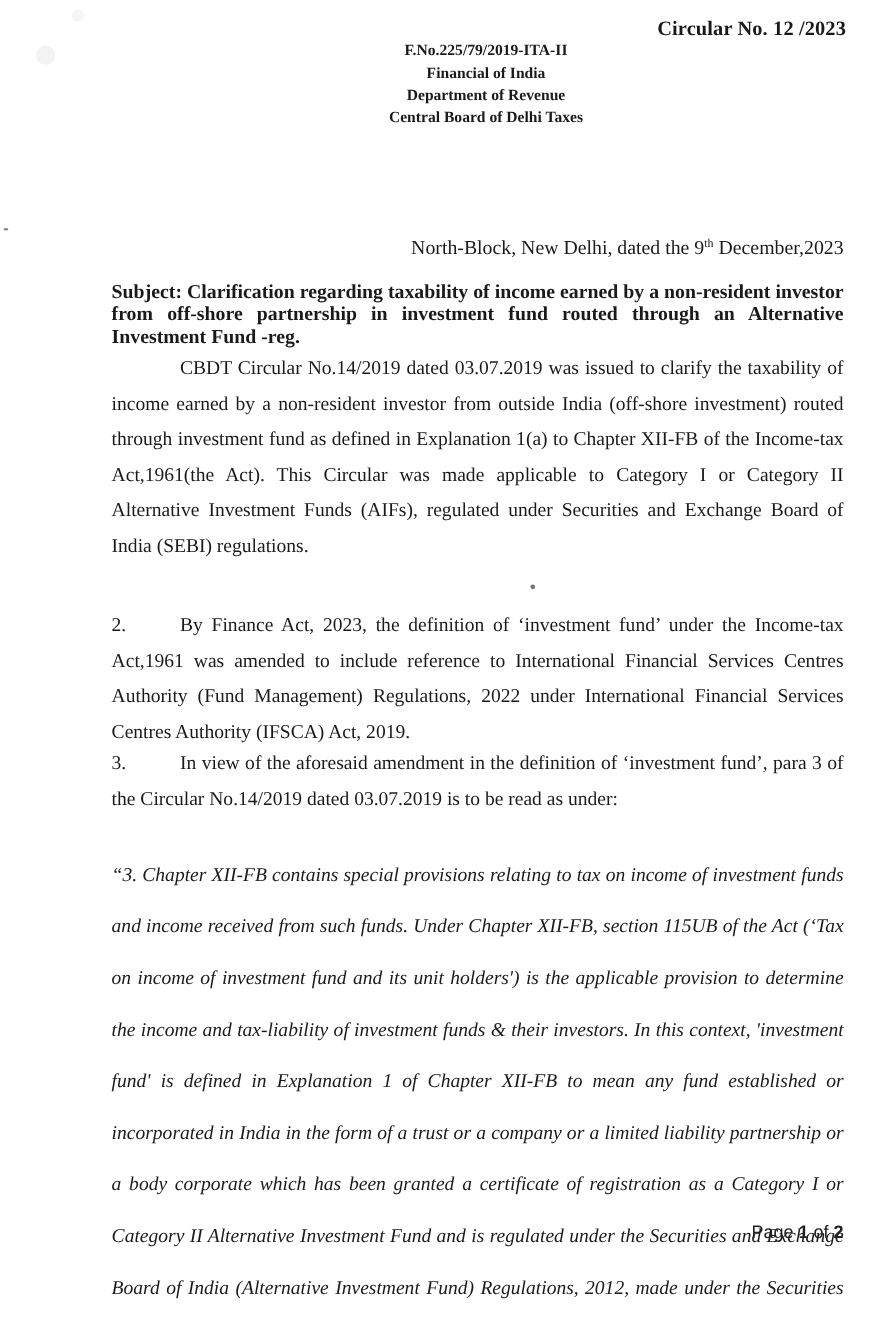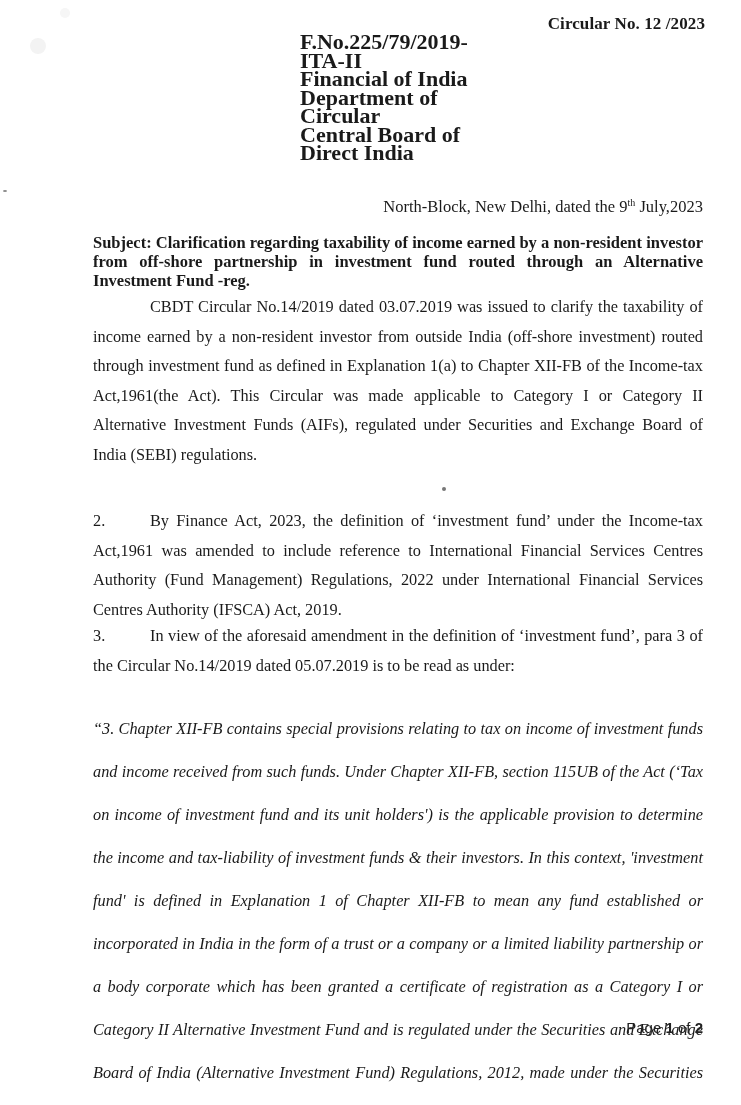--- a/index.html
+++ b/index.html
@@ -19,7 +19,7 @@
     }
     .header-block {
       position: absolute; left: 300px; top: 33px; width: 210px;
-      font-weight: bold; font-size: 22px; line-height: 18.5px;
+      text-align: center; font-weight: bold; font-size: 13px; line-height: 18.5px;
     }
     .dated {
       position: absolute; right: 38px; top: 197px;

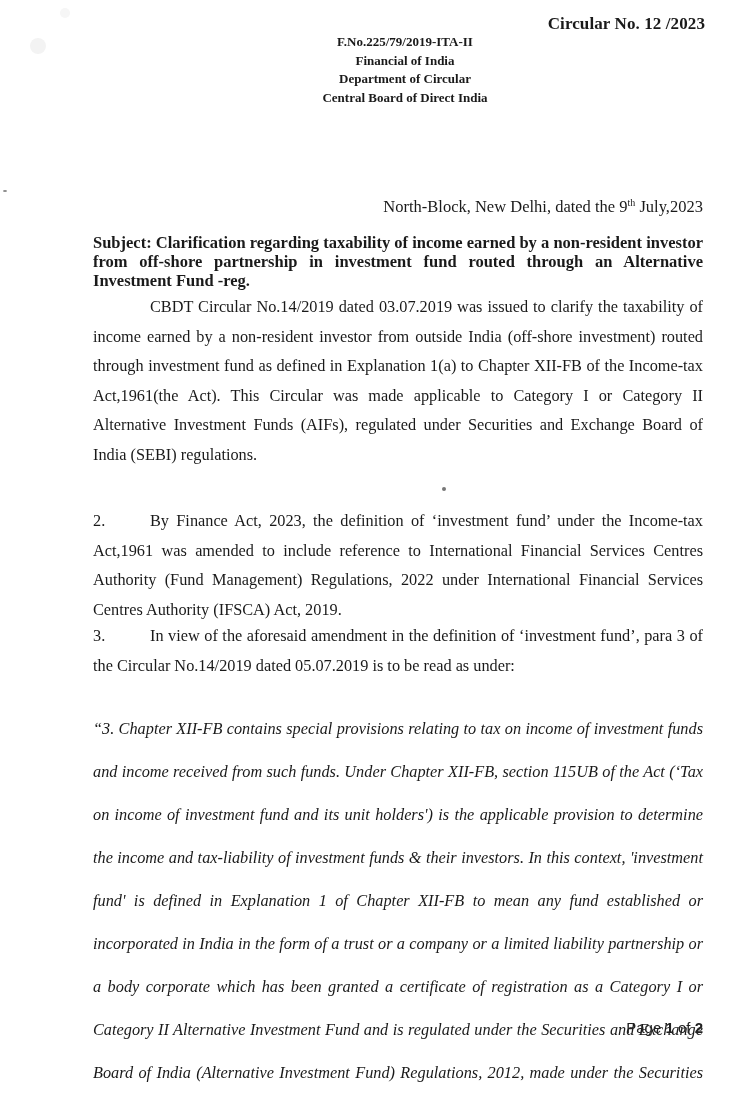--- a/index.html
+++ b/index.html
@@ -63,7 +63,7 @@
   <div class="header-block">
     <div>F.No.225/79/2019-ITA-II</div>
     <div>Financial of India</div>
-    <div>Department of Circular</div>
+    <div>Department of Revenue</div>
     <div>Central Board of Direct India</div>
   </div>
 

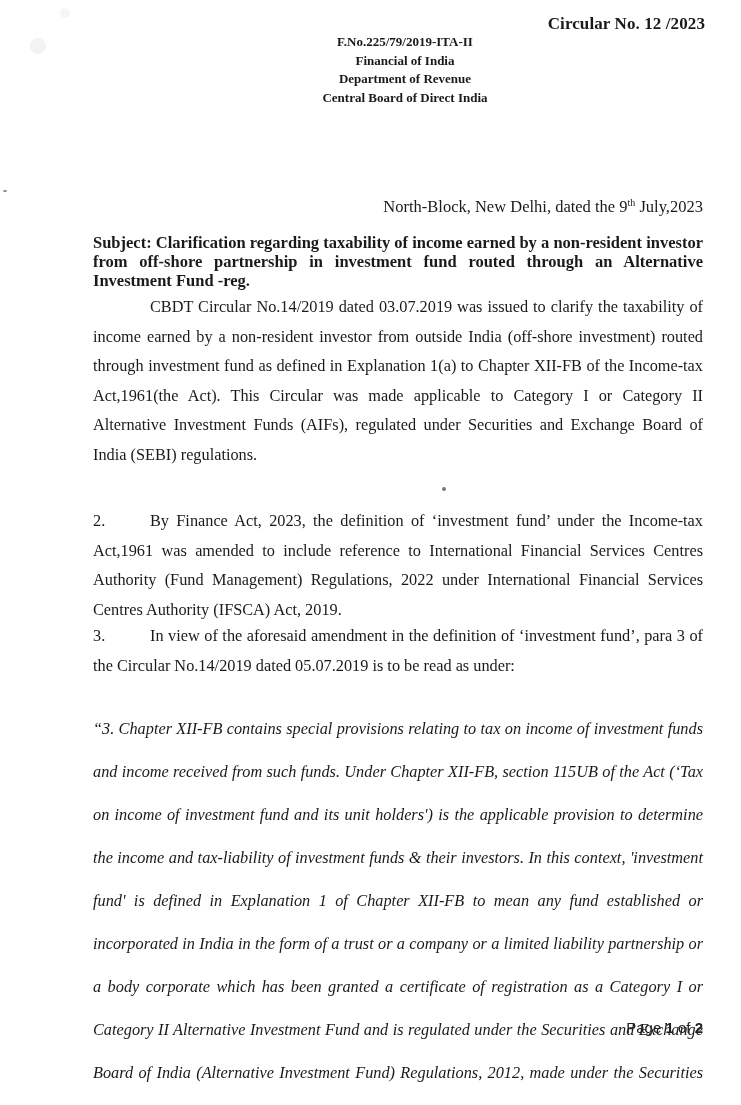--- a/index.html
+++ b/index.html
@@ -64,7 +64,7 @@
     <div>F.No.225/79/2019-ITA-II</div>
     <div>Financial of India</div>
     <div>Department of Revenue</div>
-    <div>Central Board of Direct India</div>
+    <div>Central Board of Delhi Taxes</div>
   </div>
 
   <div class="dated"><span>North-Block, New Delhi, dated the 9</span><sup>th</sup><span> July,2023</span></div>

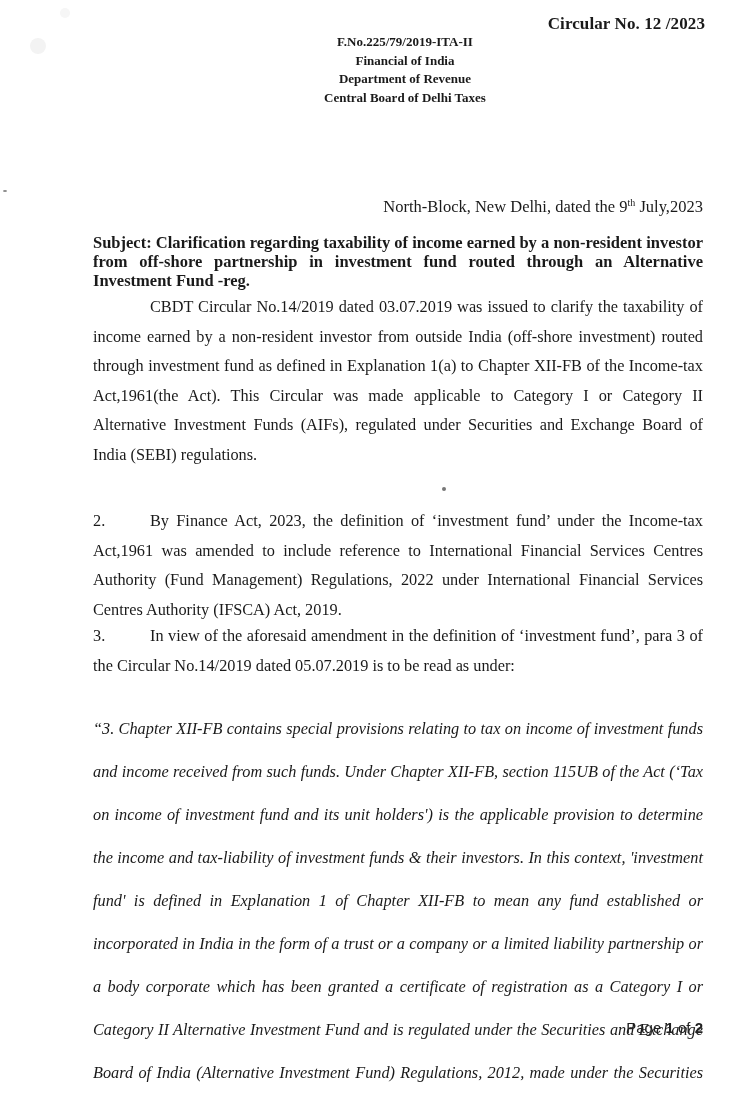--- a/index.html
+++ b/index.html
@@ -67,7 +67,7 @@
     <div>Central Board of Delhi Taxes</div>
   </div>
 
-  <div class="dated"><span>North-Block, New Delhi, dated the 9</span><sup>th</sup><span> July,2023</span></div>
+  <div class="dated"><span>North-Block, New Delhi, dated the 9</span><sup>th</sup><span> December,2023</span></div>
 
   <div class="subject">Subject: Clarification regarding taxability of income earned by a non-resident investor from off-shore partnership in investment fund routed through an Alternative Investment Fund -reg.</div>
 

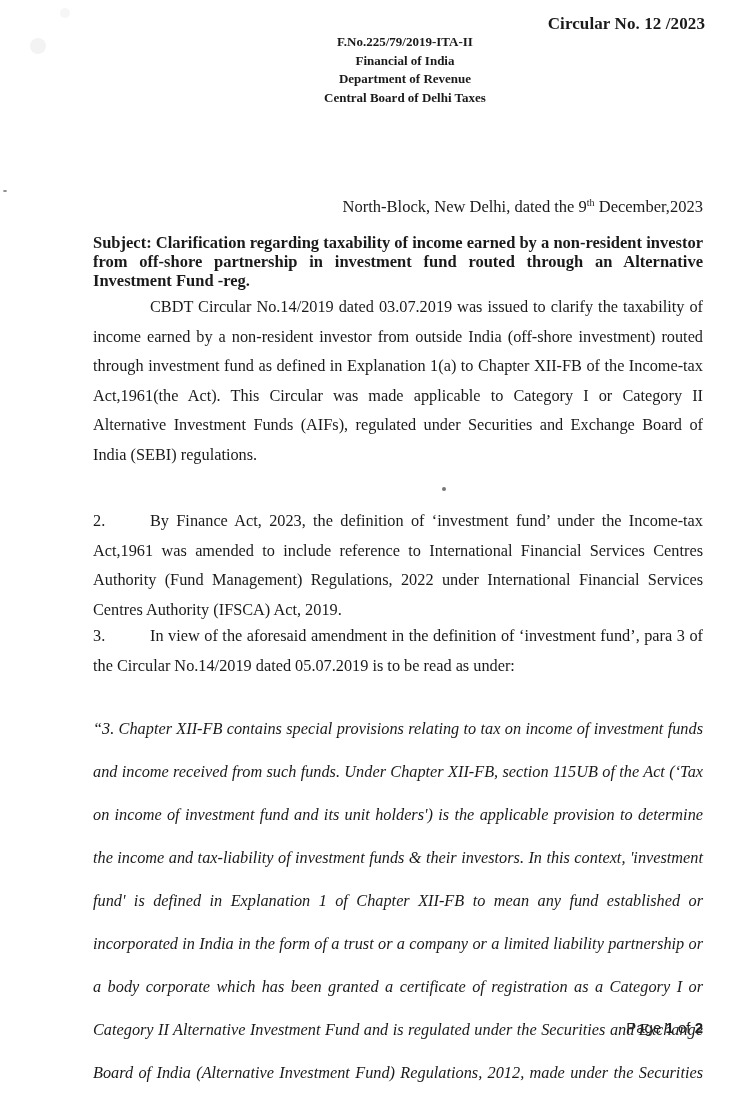--- a/index.html
+++ b/index.html
@@ -75,7 +75,7 @@
 
   <div class="para p2"><span class="num">2.</span><span>By Finance Act, 2023, the definition of ‘investment fund’ under the Income-tax Act,1961 was amended to include reference to International Financial Services Centres Authority (Fund Management) Regulations, 2022 under International Financial Services Centres Authority (IFSCA) Act, 2019.</span></div>
 
-  <div class="para p3"><span class="num">3.</span><span>In view of the aforesaid amendment in the definition of ‘investment fund’, para 3 of the Circular No.14/2019 dated 05.07.2019 is to be read as under:</span></div>
+  <div class="para p3"><span class="num">3.</span><span>In view of the aforesaid amendment in the definition of ‘investment fund’, para 3 of the Circular No.14/2019 dated 03.07.2019 is to be read as under:</span></div>
 
   <div class="para quote"><span>“3. Chapter XII-FB contains special provisions relating to tax on income of investment funds and income received from such funds. Under Chapter XII-FB, section 115UB of the Act (‘Tax on income of investment fund and its unit holders') is the applicable provision to determine the income and tax-liability of investment funds &amp; their investors. In this context, 'investment fund' is defined in Explanation 1 of Chapter XII-FB to mean any fund established or incorporated in India in the form of a trust or a company or a limited liability partnership or a body corporate which has been granted a certificate of registration as a Category I or Category II Alternative Investment Fund and is regulated under the Securities and Exchange Board of India (Alternative Investment Fund) Regulations, 2012, made under the Securities and Exchange Board of India Act, 1992 (15 of 1992</span><span class="bold">) or regulated under the International</span></div>
 

